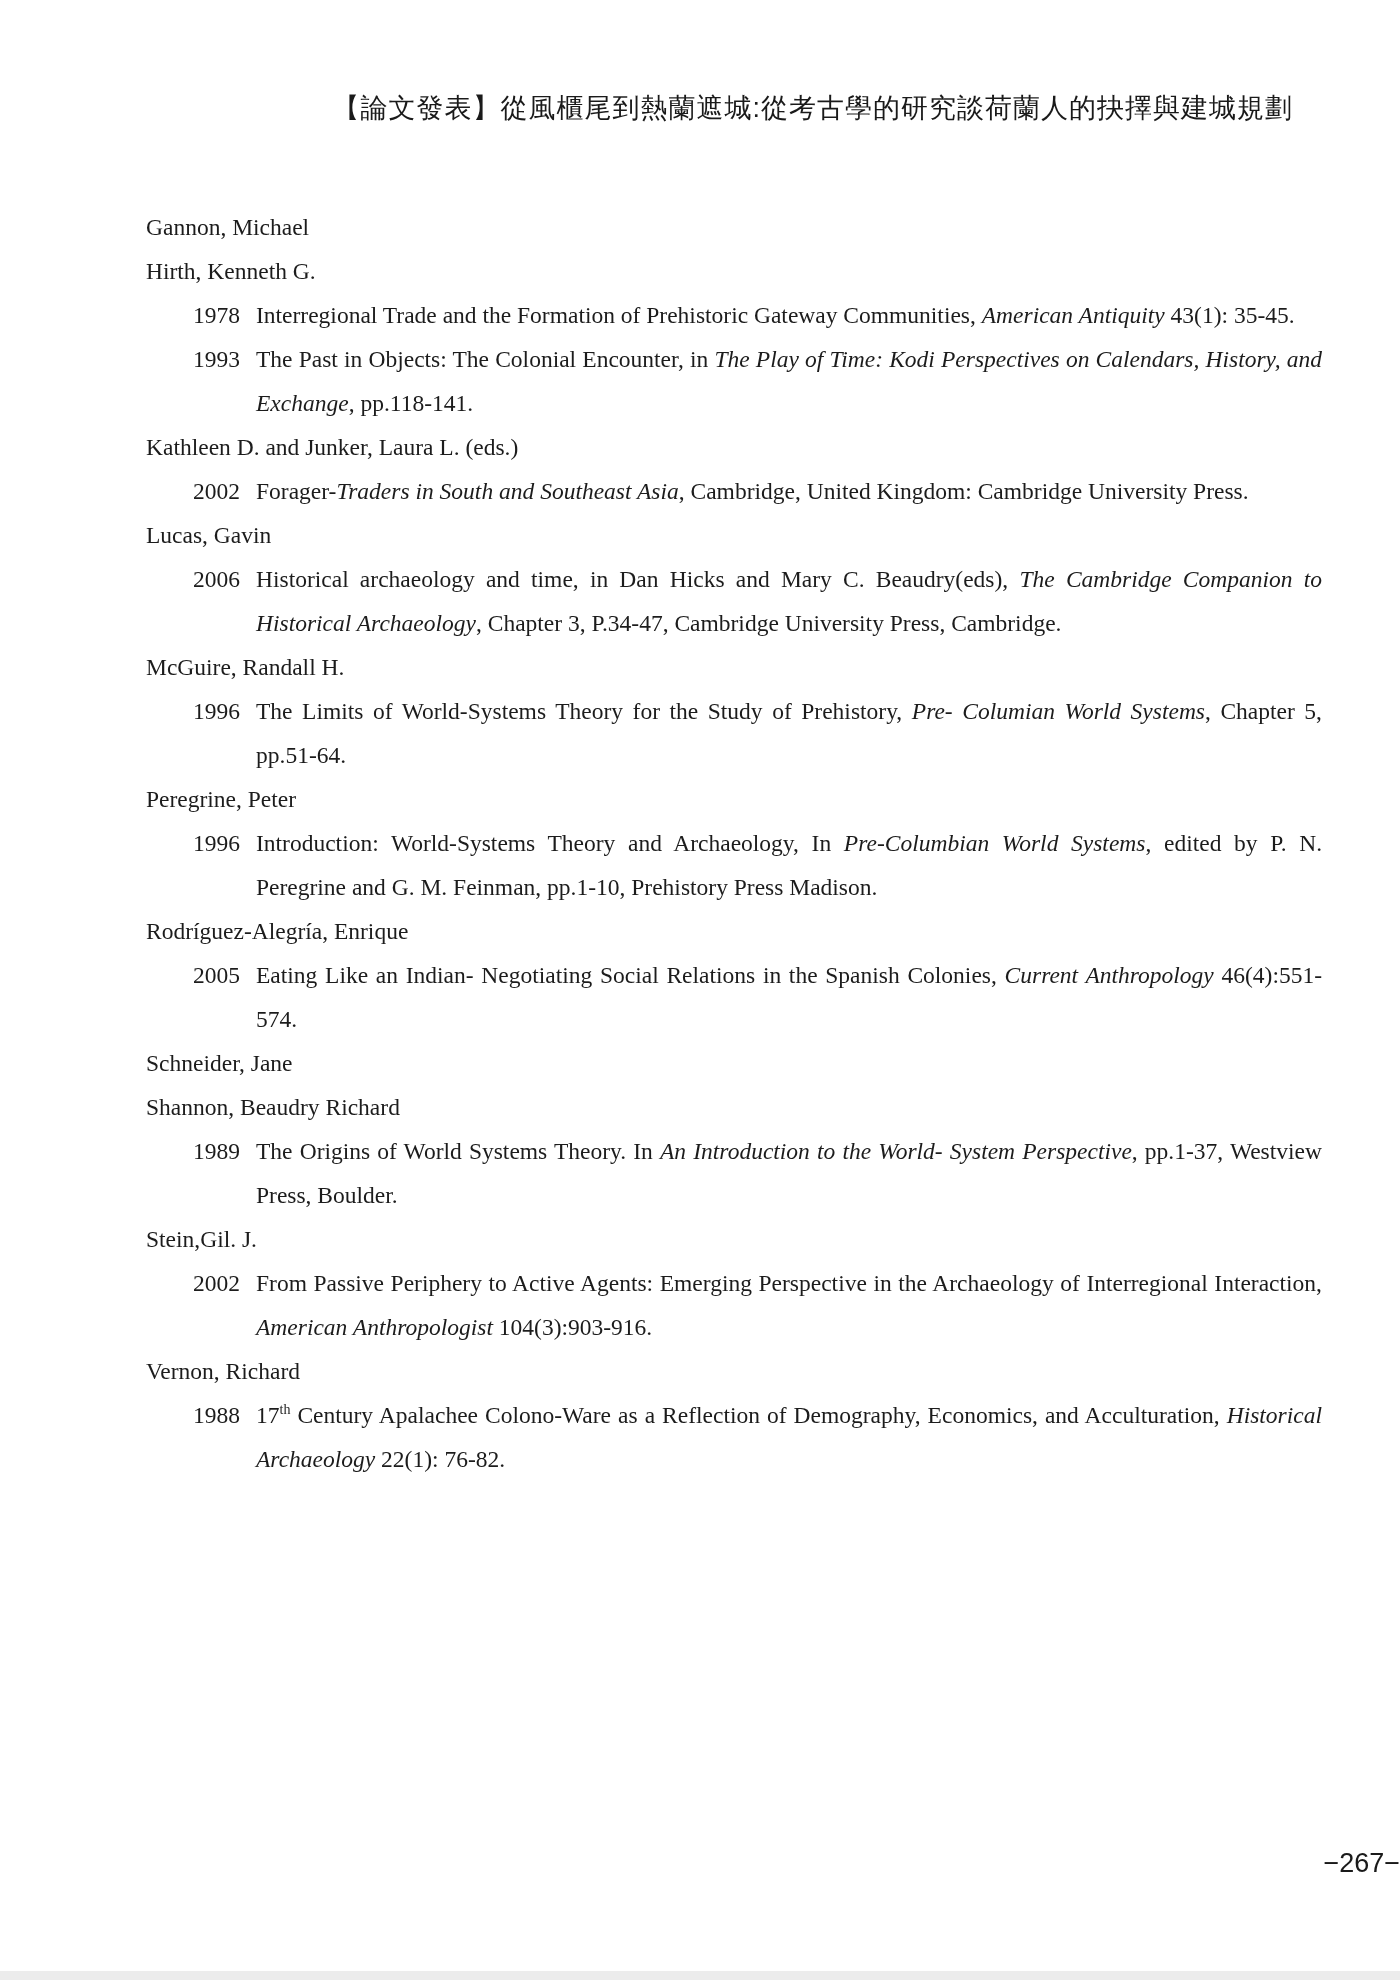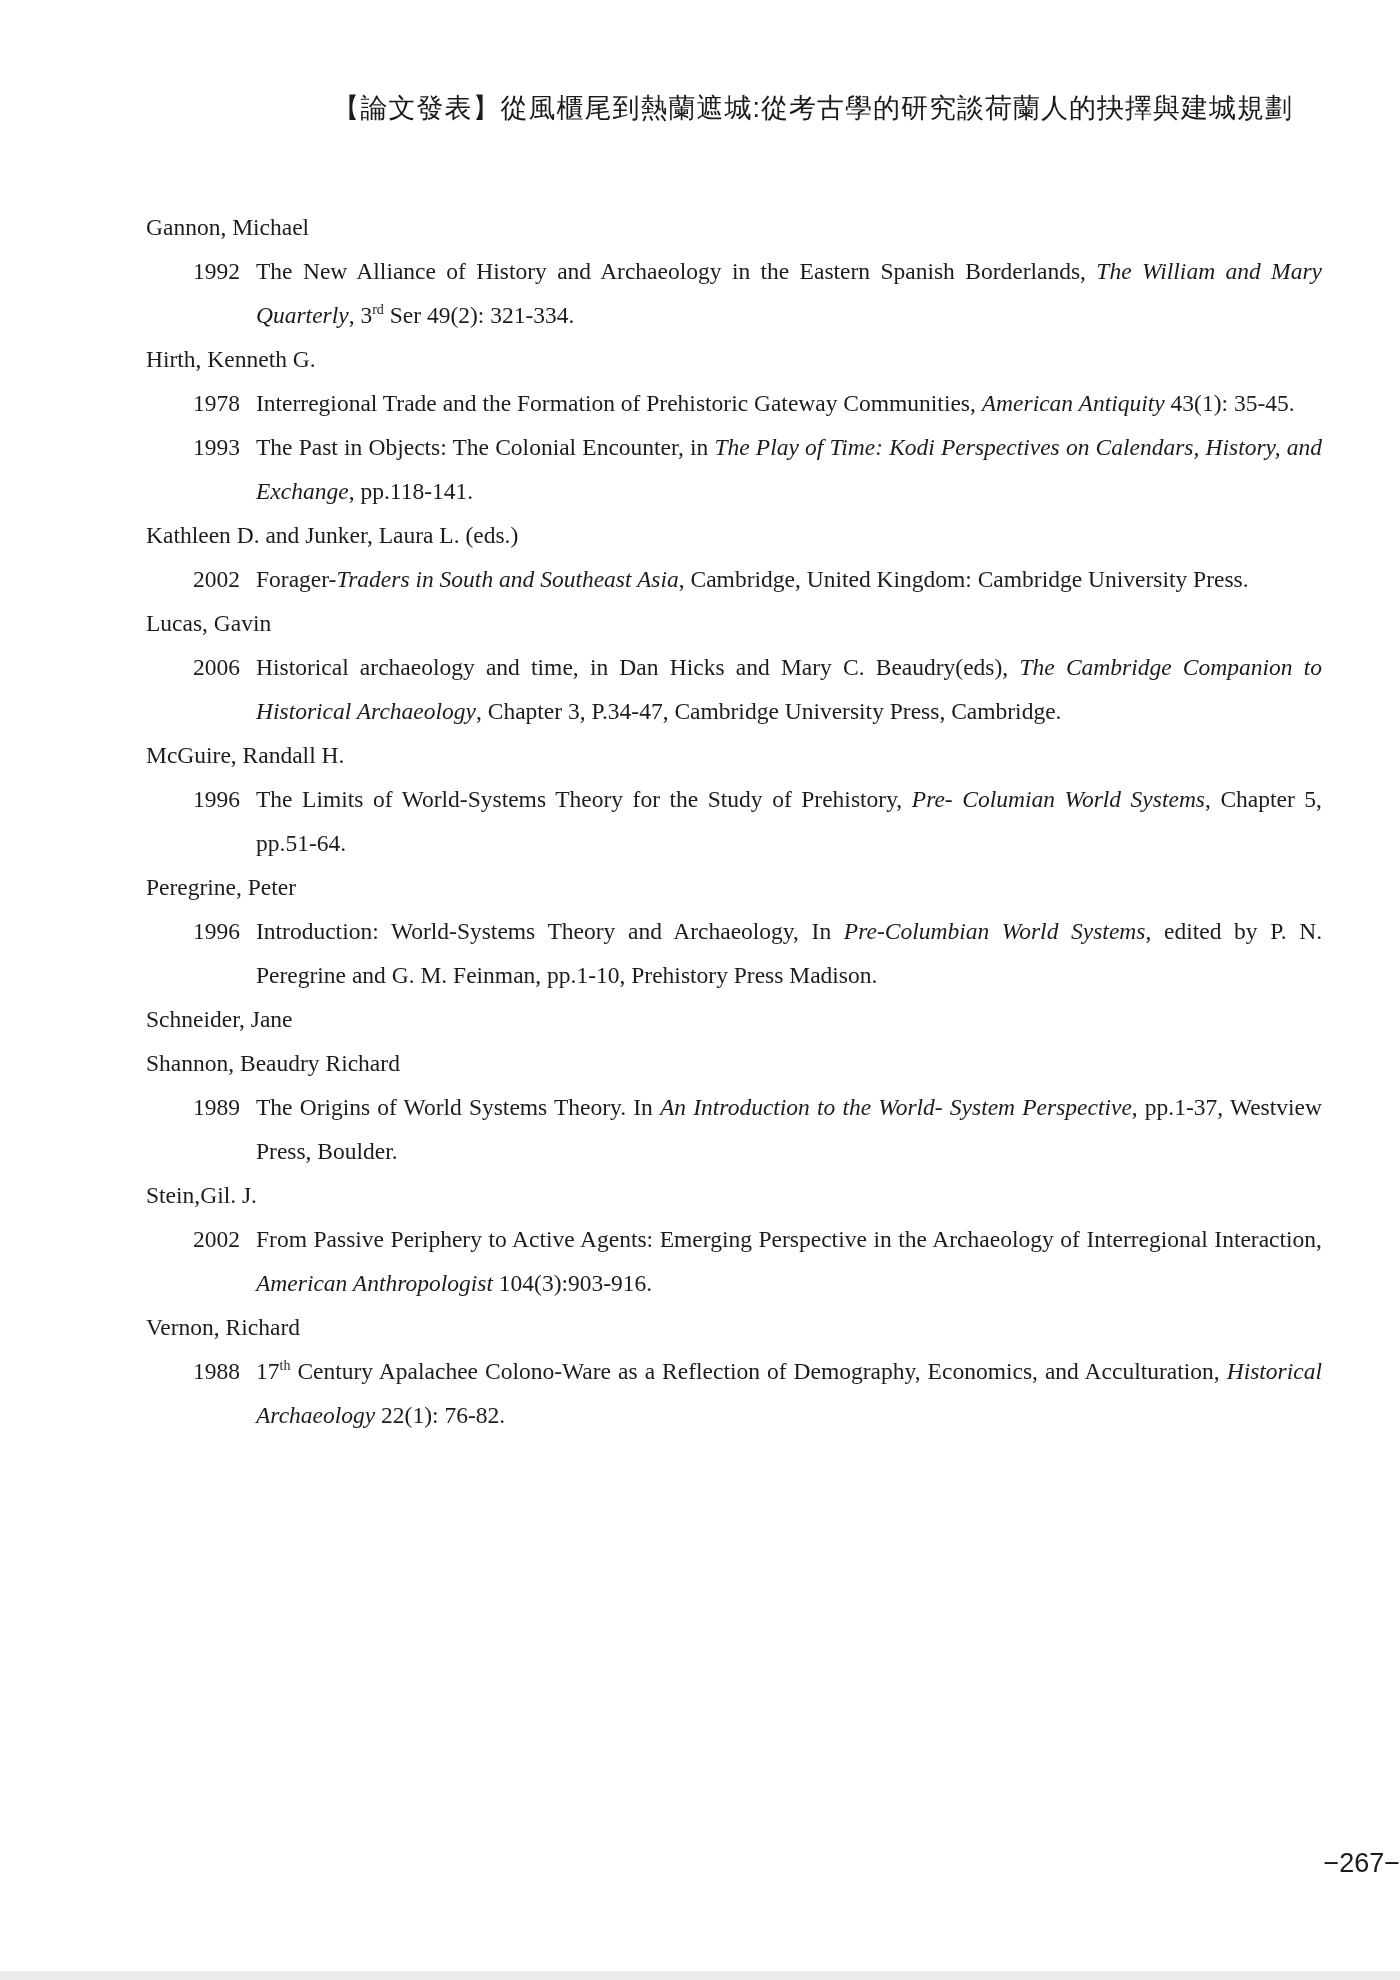--- a/index.html
+++ b/index.html
@@ -88,7 +88,6 @@
   <div class="bibliography" id="bibliography">
       <div class="entry">
         <div class="entry-author">Gannon, Michael</div>
-        <div class="entry-ref"><span class="year">1992</span><span>The New Alliance of History and Archaeology in the Eastern Spanish Borderlands, </span><i>The William and Mary Quarterly</i><span>, 3</span><sup>rd</sup><span> Ser 49(2): 321-334.</span></div>
       </div>
       <div class="entry">
         <div class="entry-author">Hirth, Kenneth G.</div>

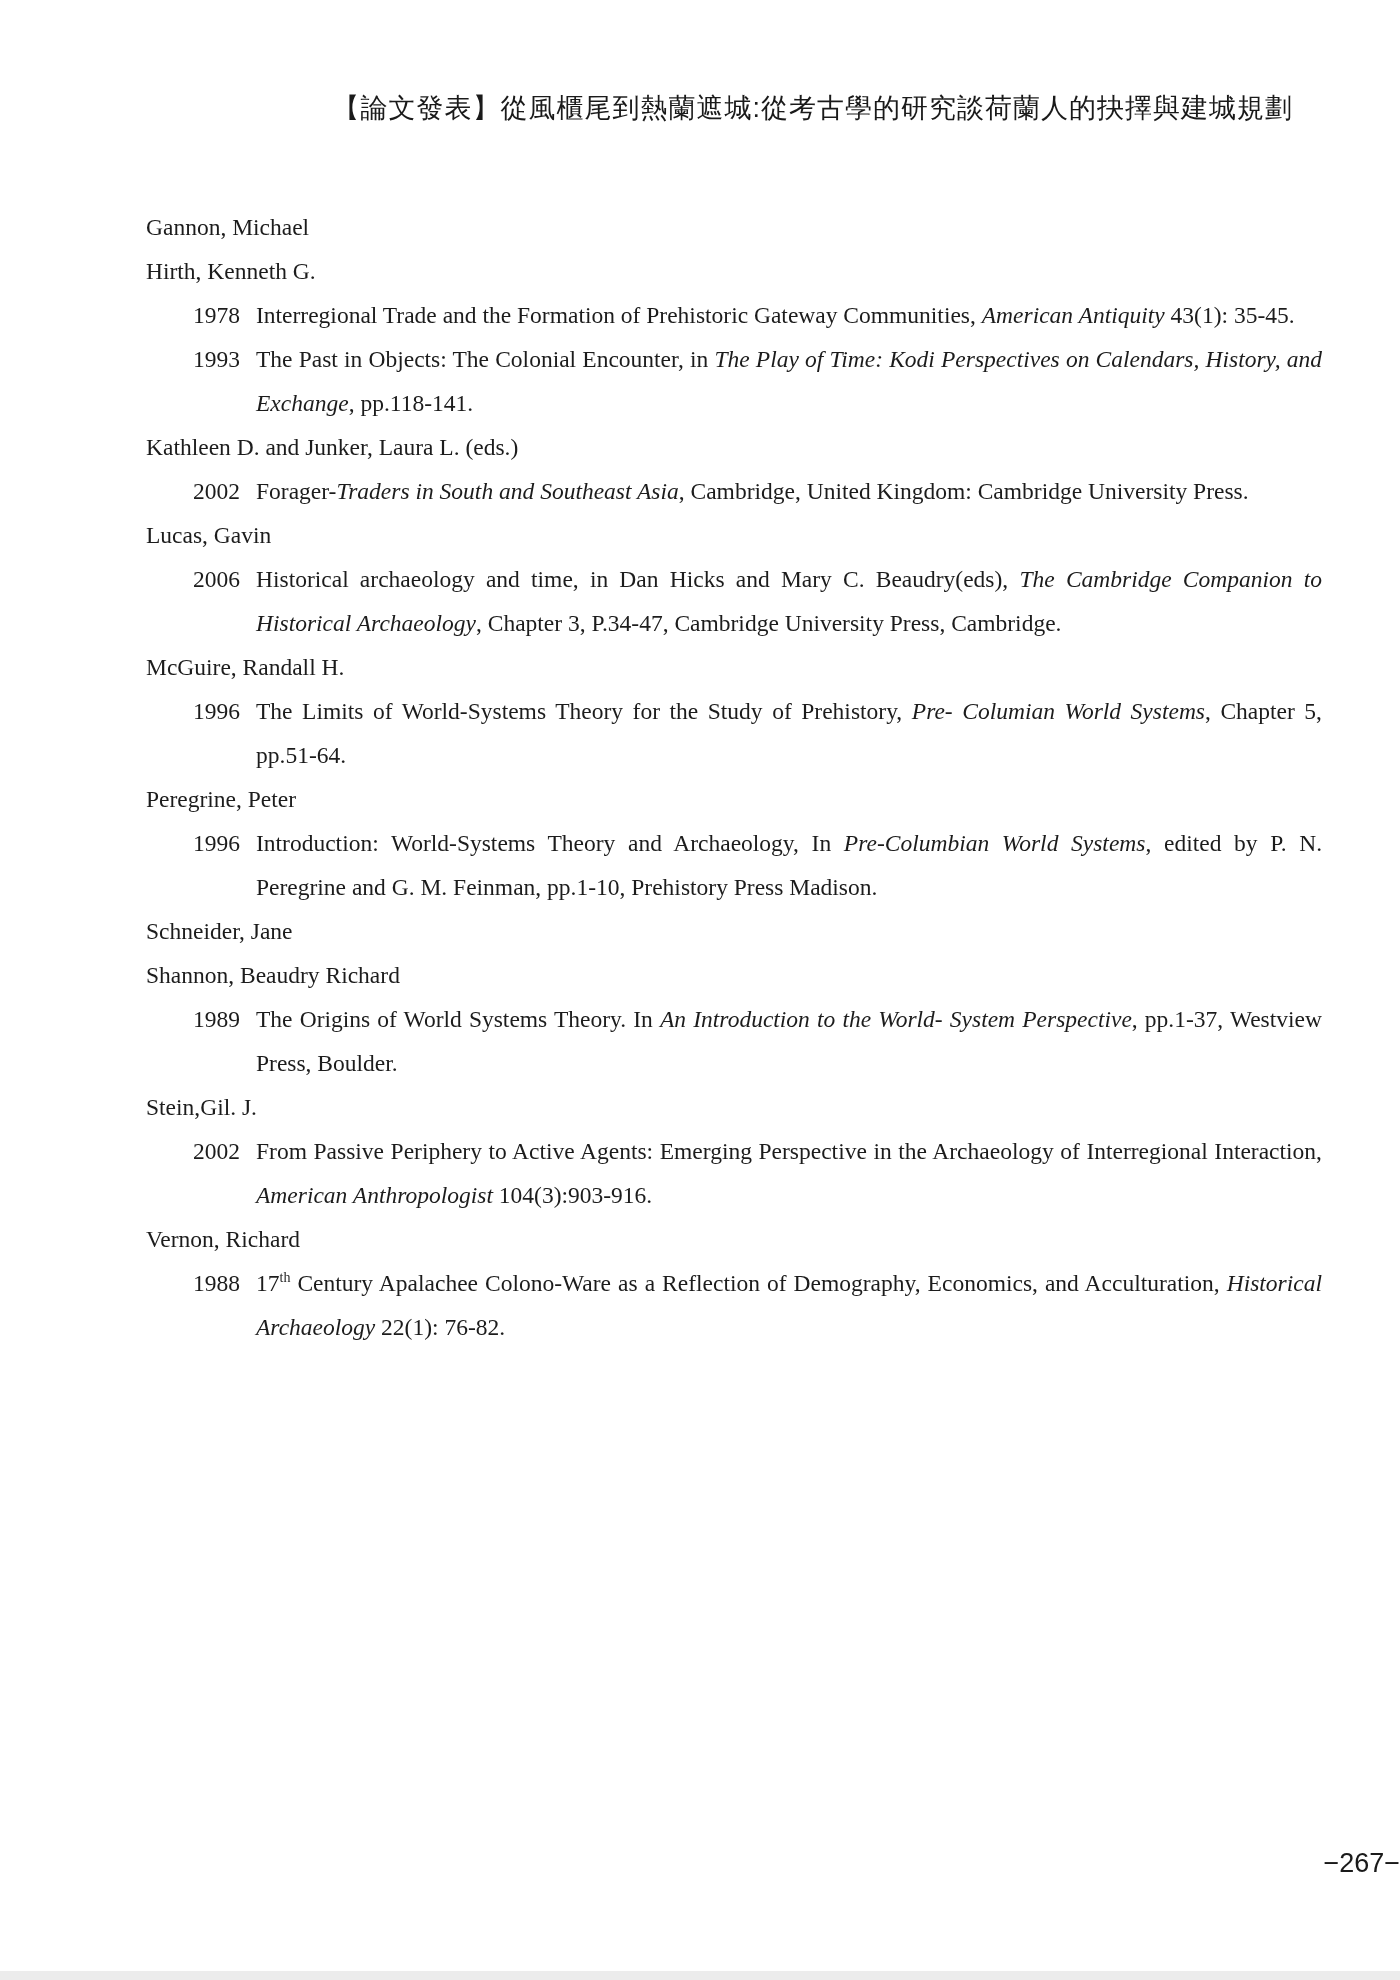--- a/index.html
+++ b/index.html
@@ -113,6 +113,10 @@
         <div class="entry-ref"><span class="year">1996</span><span>Introduction: World-Systems Theory and Archaeology, In </span><i>Pre-Columbian World Systems</i><span>, edited by P. N. Peregrine and G. M. Feinman, pp.1-10, Prehistory Press Madison.</span></div>
       </div>
       <div class="entry">
+        <div class="entry-author">Rodríguez-Alegría, Enrique</div>
+        <div class="entry-ref"><span class="year">2005</span><span>Eating Like an Indian- Negotiating Social Relations in the Spanish Colonies, </span><i>Current Anthropology</i><span> 46(4):551-574.</span></div>
+      </div>
+      <div class="entry">
         <div class="entry-author">Schneider, Jane</div>
       </div>
       <div class="entry">

